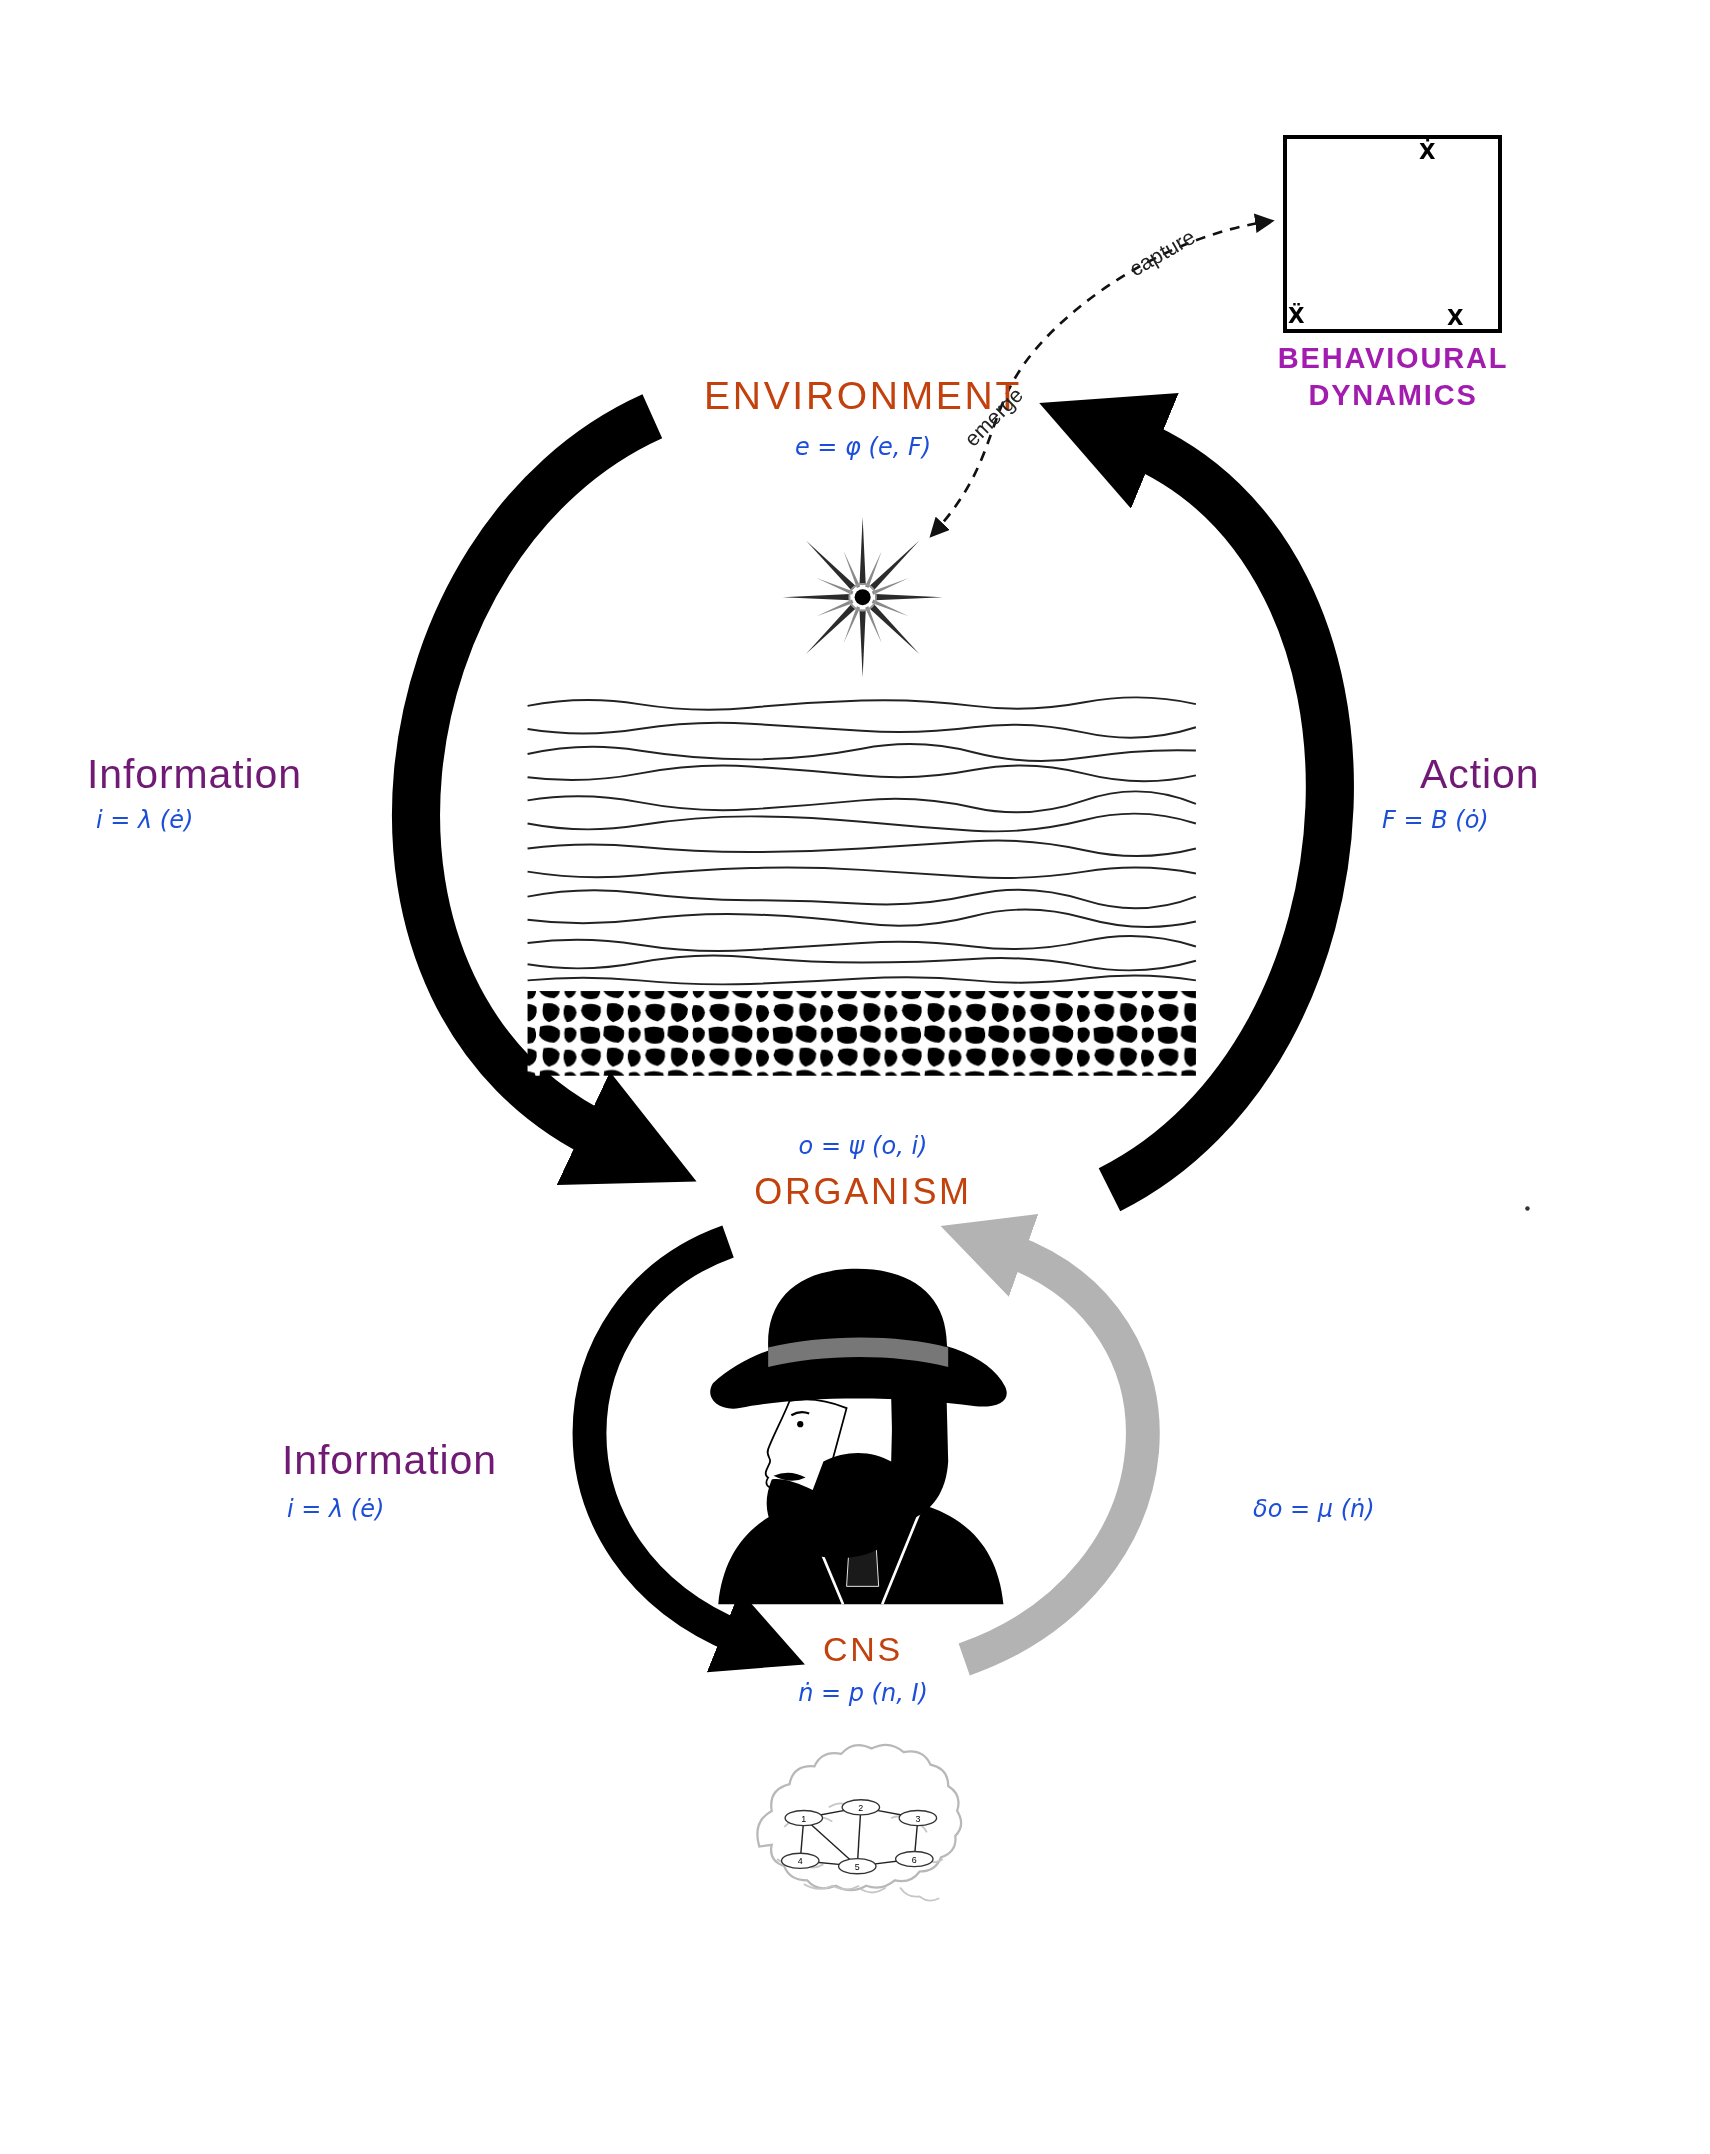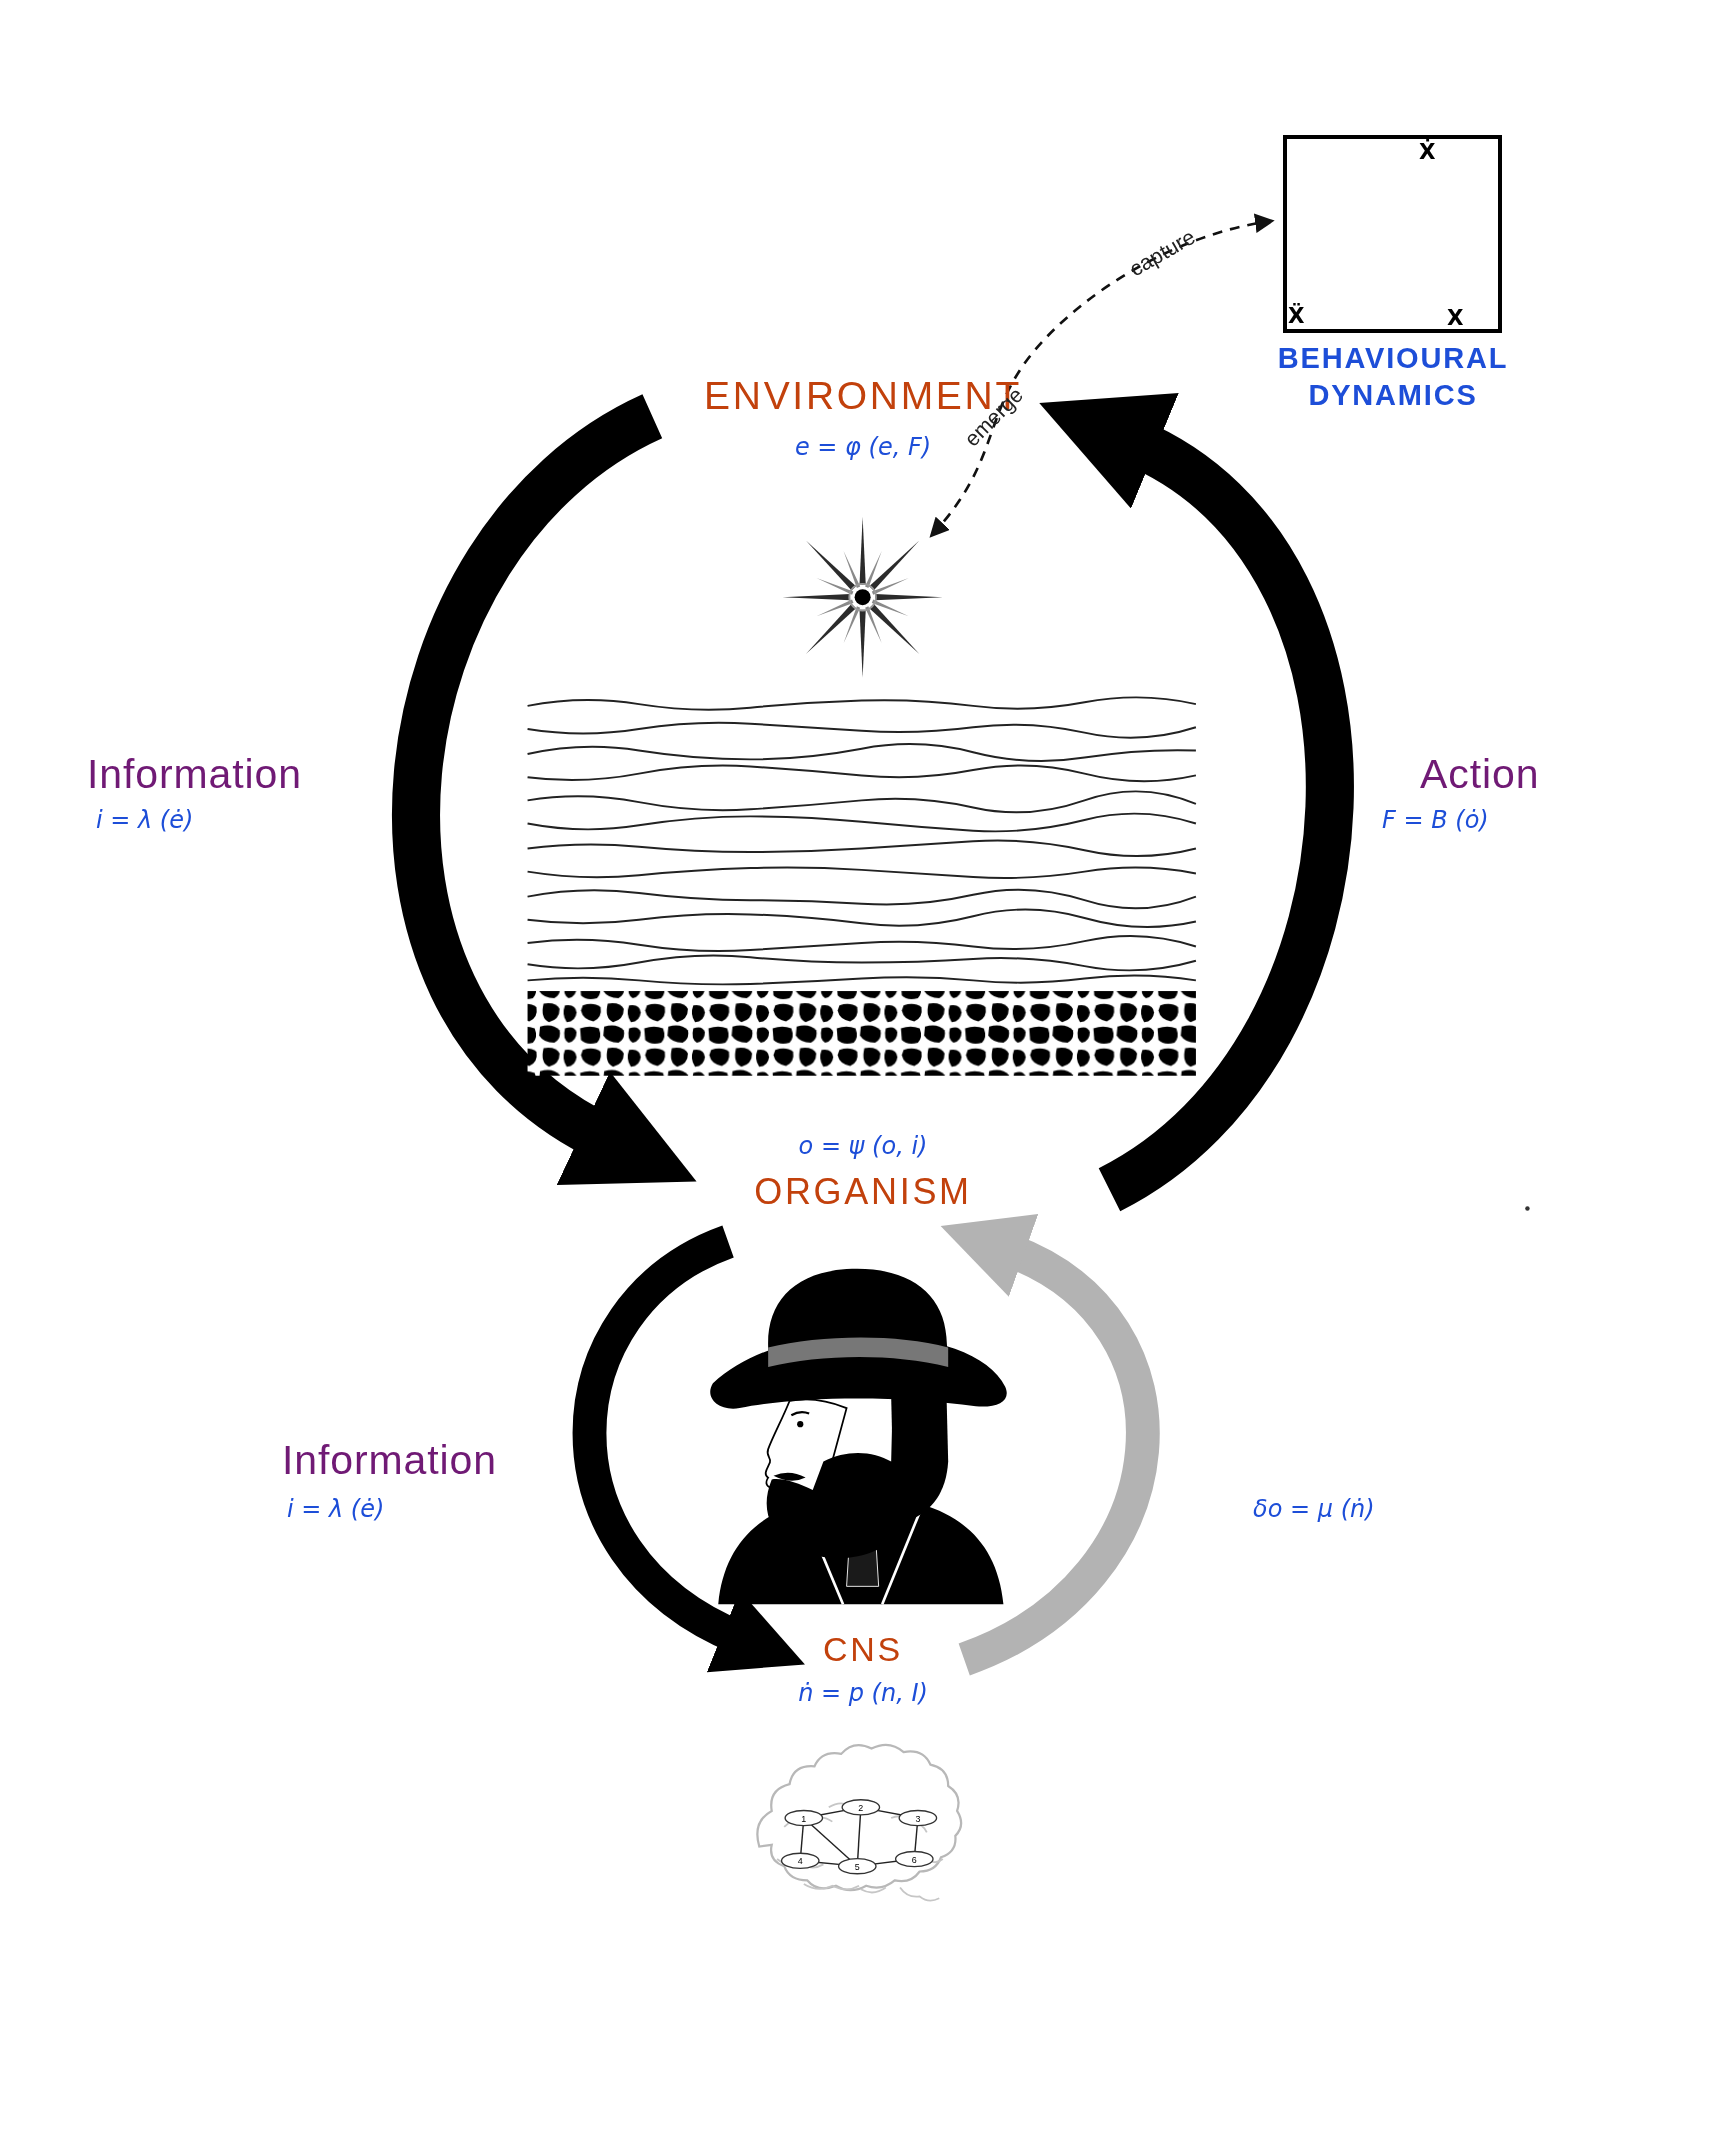--- a/index.html
+++ b/index.html
@@ -21,7 +21,7 @@
   .bd-box{position:absolute;left:1283px;top:135px;width:219px;height:198px;border:4.5px solid #000;
           background:#fff;box-sizing:border-box;}
   .bd-title{position:absolute;left:1393px;top:340px;transform:translateX(-50%);text-align:center;
-            font-weight:700;font-size:29px;letter-spacing:1.8px;line-height:37px;color:#1d4ed8;}
+            font-weight:700;font-size:29px;letter-spacing:1.8px;line-height:37px;color:#a21caf;}
   .axis-label{position:absolute;font-family:"DejaVu Sans",sans-serif;font-weight:700;
               font-size:21.4px;color:#000;}
 </style>

